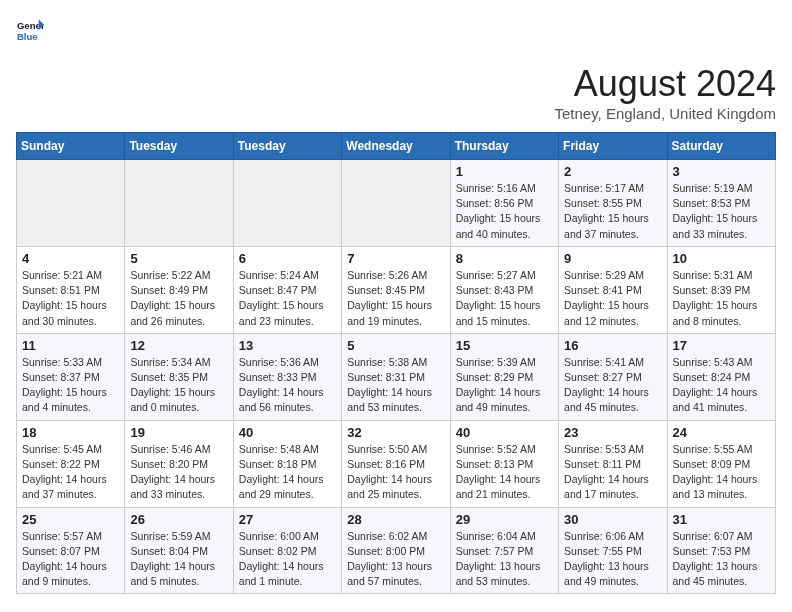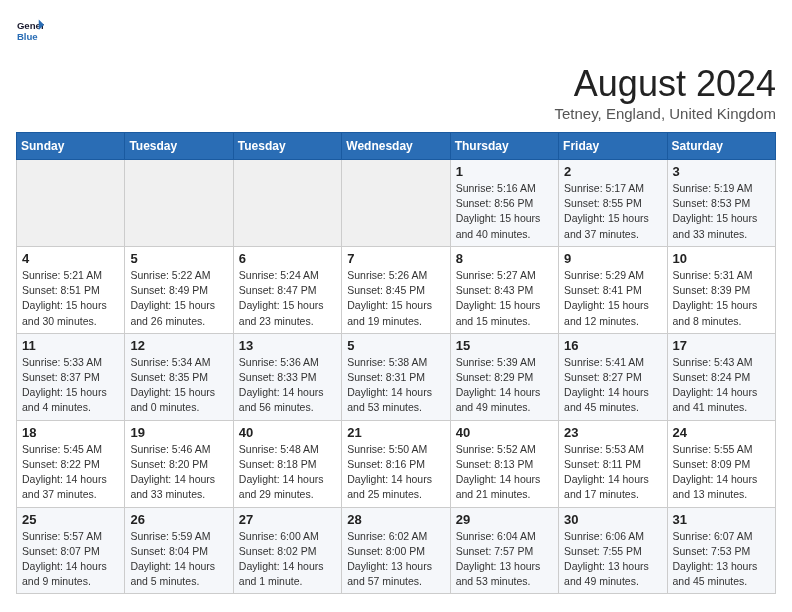--- a/index.html
+++ b/index.html
@@ -205,7 +205,7 @@
           <div class="day-detail">Sunrise: 5:48 AM<br>Sunset: 8:18 PM<br>Daylight: 14 hours and 29 minutes.</div>
         </td>
         <td>
-          <span class="day-num">21</span>
+          <span class="day-num">32</span>
           <div class="day-detail">Sunrise: 5:50 AM<br>Sunset: 8:16 PM<br>Daylight: 14 hours and 25 minutes.</div>
         </td>
         <td>

